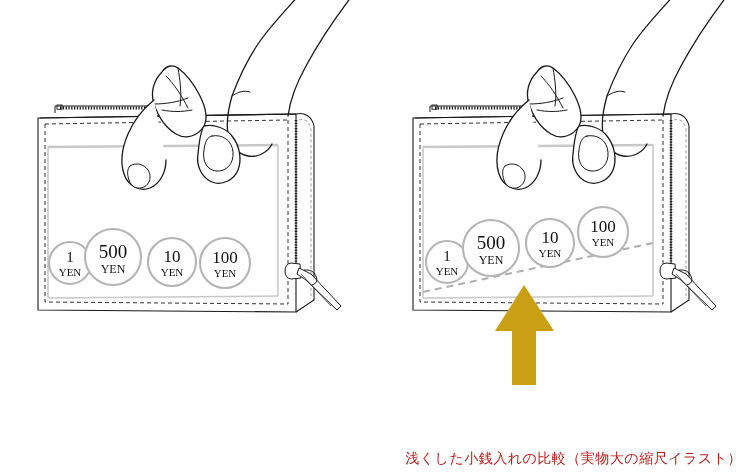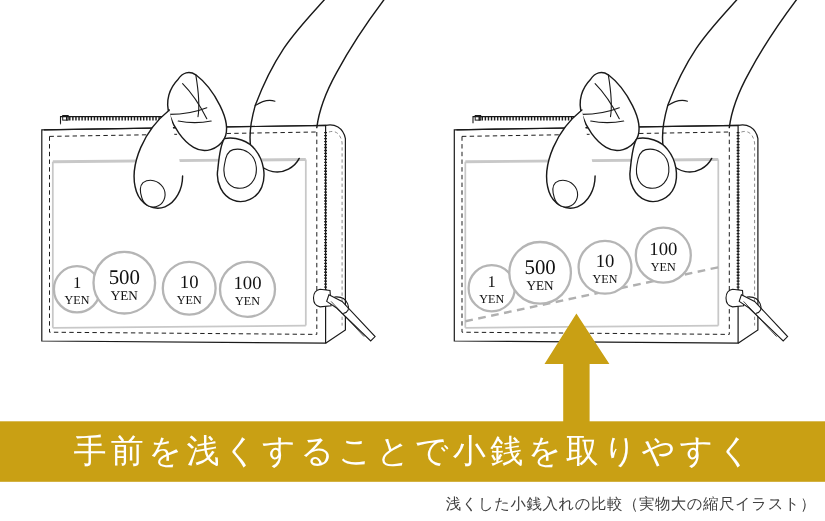--- a/index.html
+++ b/index.html
@@ -278,9 +278,6 @@
     <polygon points="34,2 64,48 46,48 46,102 22,102 22,48 5,48" fill="#c9a014"></polygon>
   </svg>
 
-  <div id="gold-banner" style="background:#c9a014;">
-    <div class="headline">手前を浅くすることで小銭を取りやすく</div>
-  </div>
 
   <div id="caption">浅くした小銭入れの比較（実物大の縮尺イラスト）</div>
 

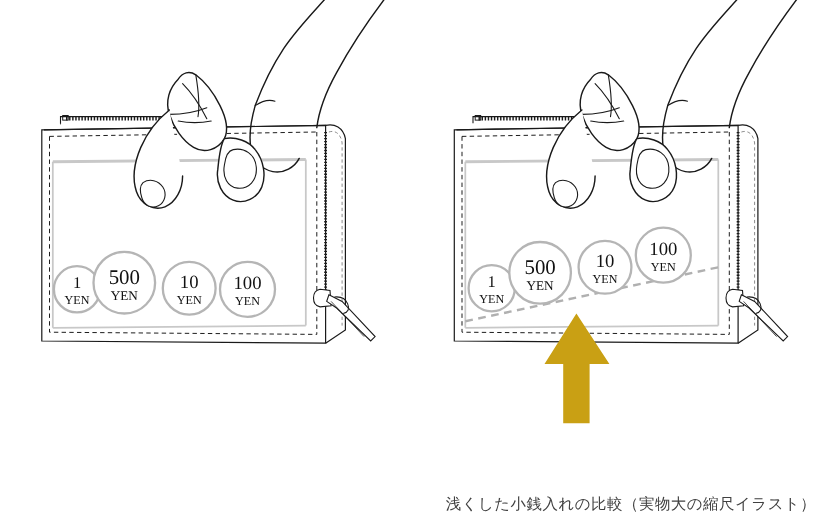--- a/index.html
+++ b/index.html
@@ -31,7 +31,7 @@
   #caption{
     position:absolute;right:8px;top:450px;
     font-family:"Liberation Serif", serif;
-    font-size:14px;color:#404040;letter-spacing:0.5px;white-space:nowrap;
+    font-size:14px;color:#b91c1c;letter-spacing:0.5px;white-space:nowrap;
   }
 
   .coin-text{

